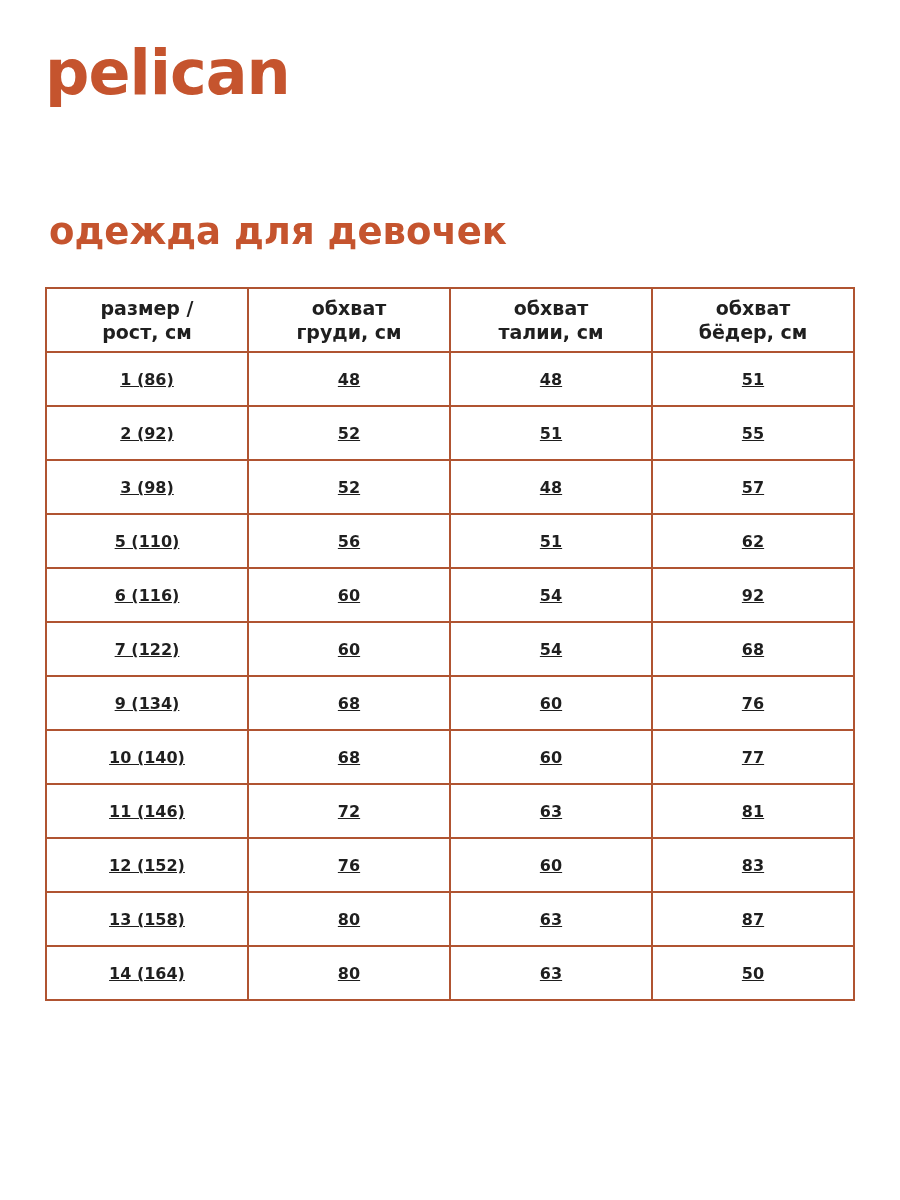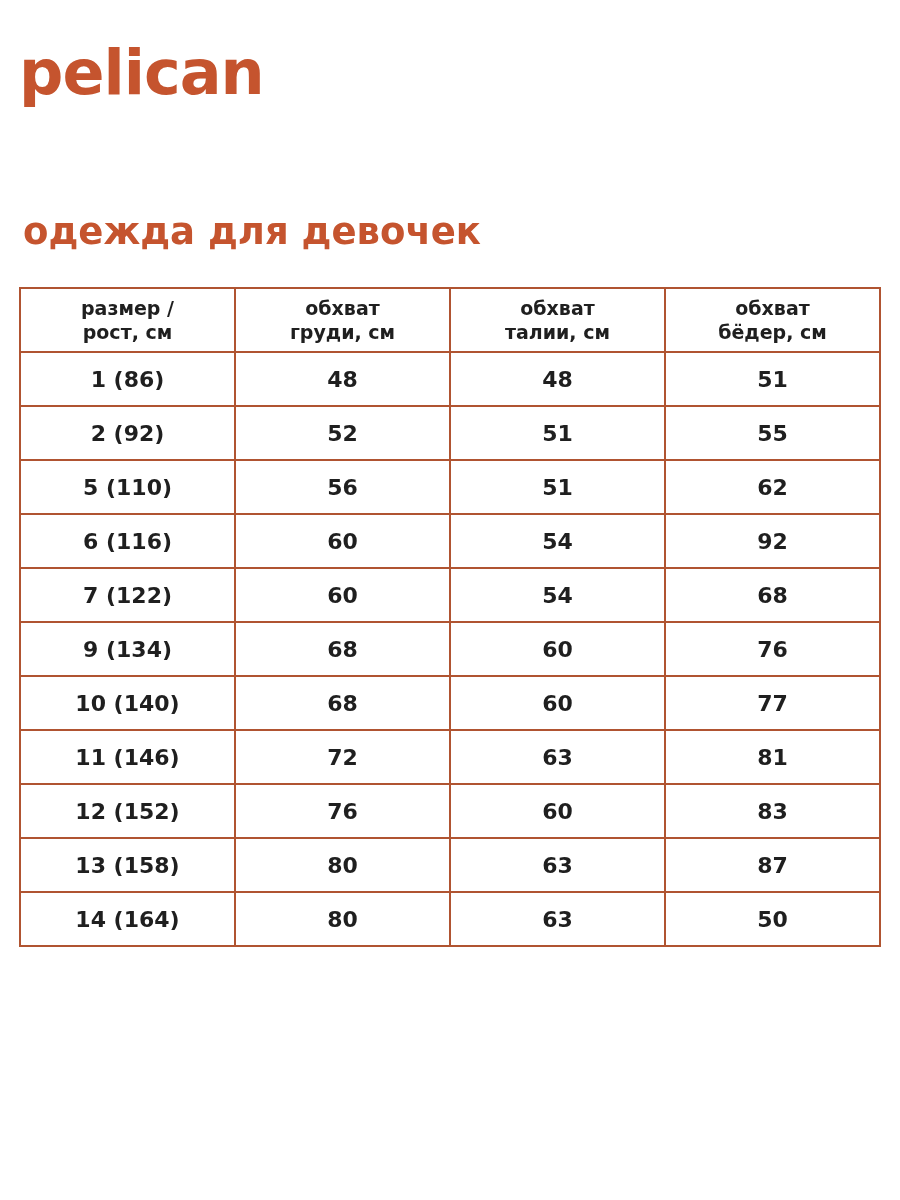--- a/index.html
+++ b/index.html
@@ -18,7 +18,7 @@
     box-sizing: border-box;
     width: 900px;
     height: 1040px;
-    padding: 0 19px;
+    padding: 0 45px;
   }
   .logo {
     padding-top: 40px;

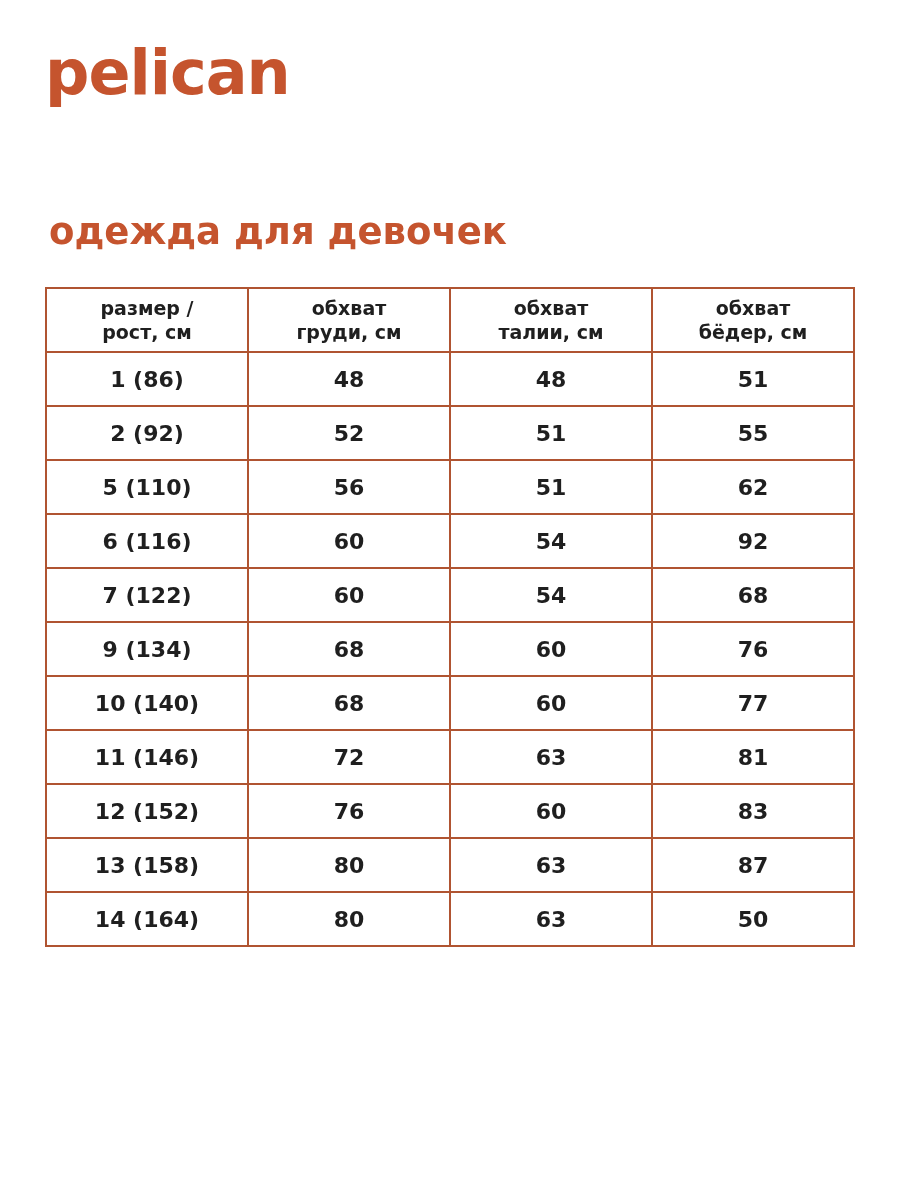--- a/index.html
+++ b/index.html
@@ -59,8 +59,9 @@
   }
   table.size-table td {
     height: 52px;
-    font-size: 22px;
+    font-size: 16px;
     padding: 0 4px;
+    text-decoration: underline;
   }
 </style>
 </head>

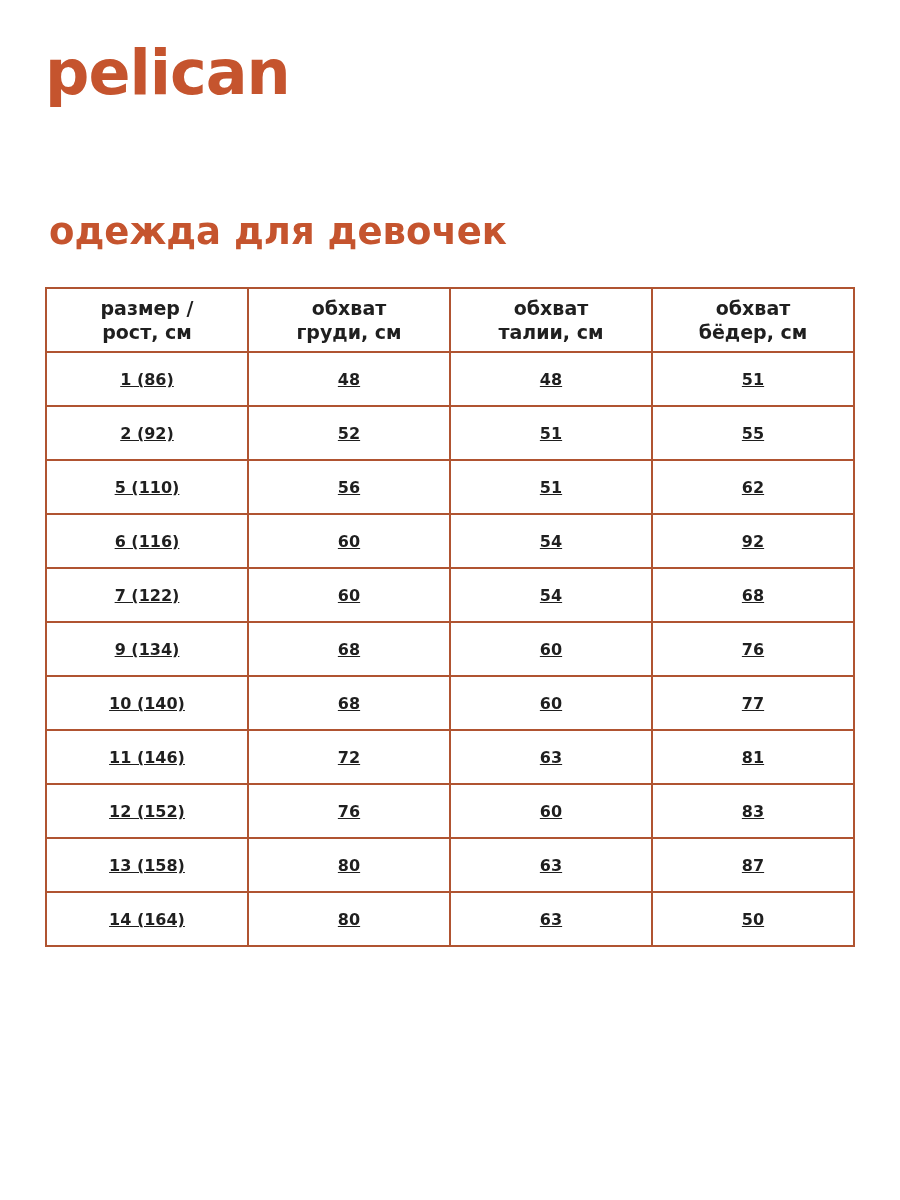--- a/index.html
+++ b/index.html
@@ -100,6 +100,12 @@
           <td>55</td>
         </tr>
         <tr>
+          <td>3 (98)</td>
+          <td>52</td>
+          <td>48</td>
+          <td>57</td>
+        </tr>
+        <tr>
           <td>5 (110)</td>
           <td>56</td>
           <td>51</td>

